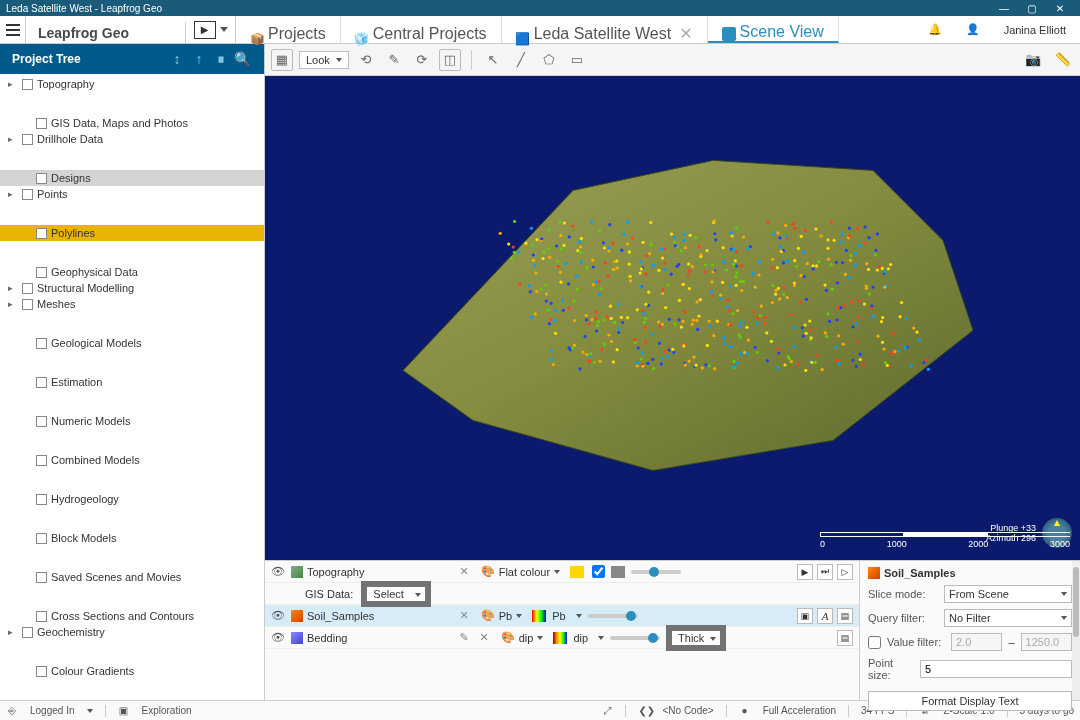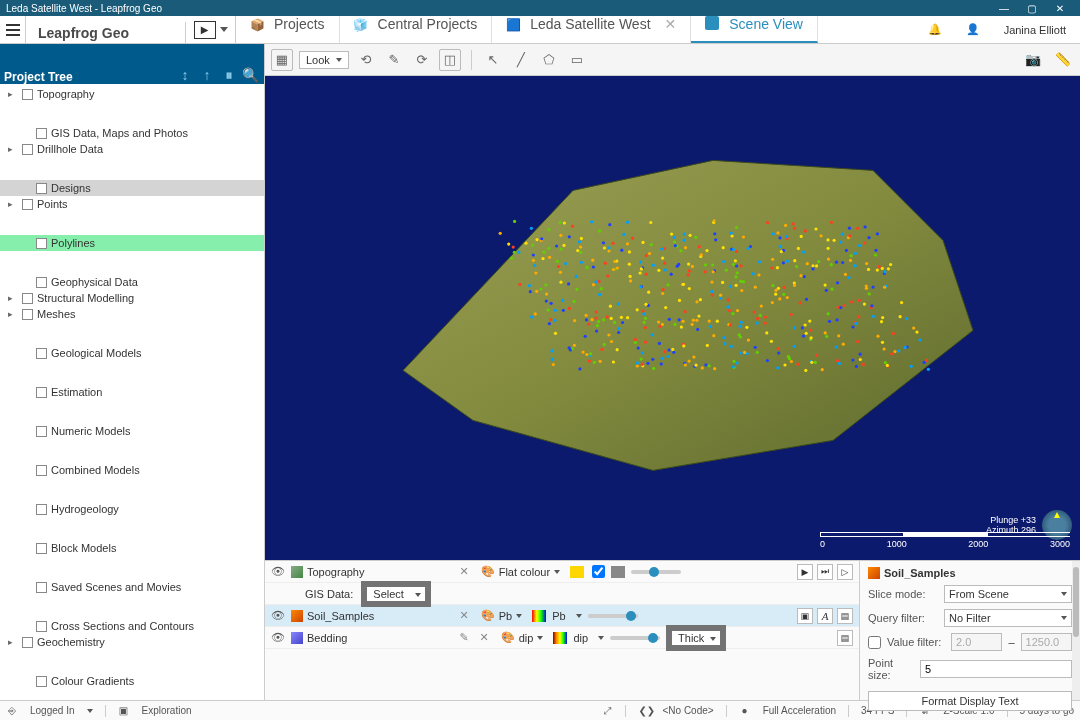--- a/index.html
+++ b/index.html
@@ -19,7 +19,7 @@
 .play-area .play { width:22px; height:18px; border:1px solid #333; display:flex; align-items:center; justify-content:center; font-size:10px; }
 .play-area .drop { width:0; height:0; border-left:4px solid transparent; border-right:4px solid transparent; border-top:5px solid #555; }
 .tabs { flex:1; display:flex; align-items:stretch; }
-.tab { display:flex; align-items:flex-start; gap:10px; padding: 0 14px; border-right: 1px solid #e0e0e0; font-size: 14px; color:#555; position:relative; }
+.tab { display:flex; align-items:flex-end; gap:4px; padding: 0 14px; border-right: 1px solid #e0e0e0; font-size: 16px; color:#555; position:relative; }
 .tab .close { color:#aaa; margin-left:4px; }
 .tab.active { border-bottom: 2px solid #2a8fbd; color:#2a8fbd; }
 .tab-icon { width:14px; height:14px; display:inline-block; }

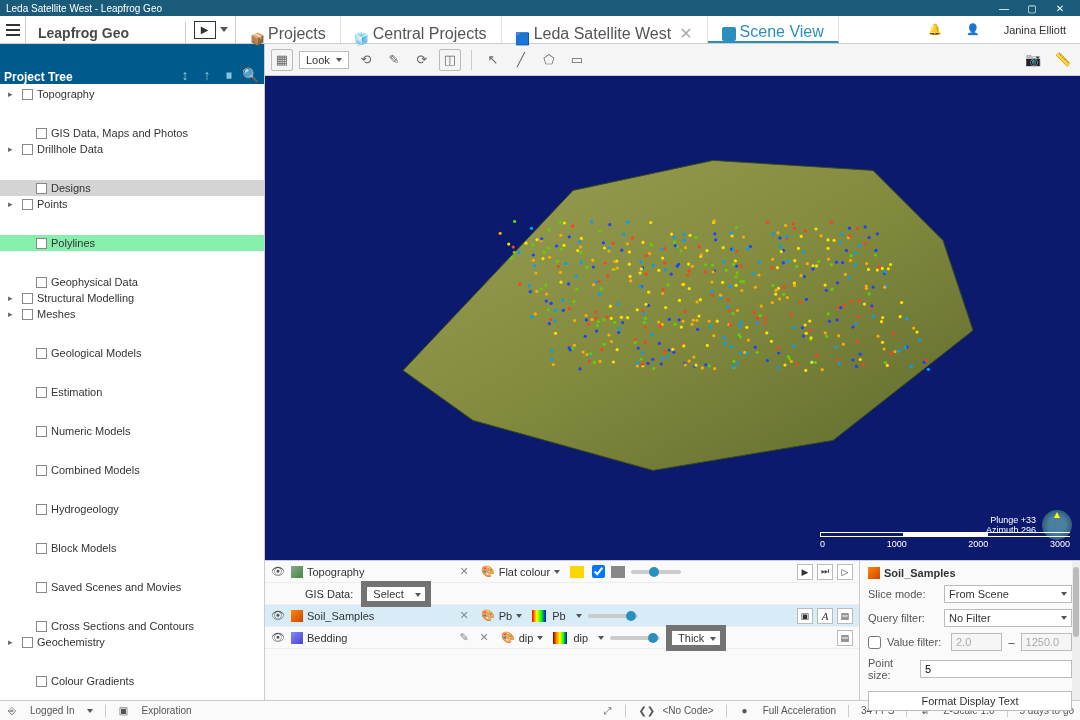--- a/index.html
+++ b/index.html
@@ -34,7 +34,7 @@
 
 .main { flex:1; display:flex; min-height:0; }
 .sidebar { width: 265px; background:#fff; display:flex; flex-direction:column; border-right:1px solid #ccc; }
-.sidebar-header { height:40px; background:#005a8c; color:#fff; display:flex; align-items:flex-end; padding:0 4px; font-weight:600; font-size:12px; }
+.sidebar-header { height:30px; background:#005a8c; color:#fff; display:flex; align-items:center; padding:0 12px; font-weight:600; font-size:12px; }
 .sidebar-header .tools { margin-left:auto; display:flex; gap:4px; color:#88c8e8; }
 .sidebar-header .tools span { width:18px; text-align:center; font-size:14px; }
 .tree { flex:1; overflow:auto; padding: 2px 0; }

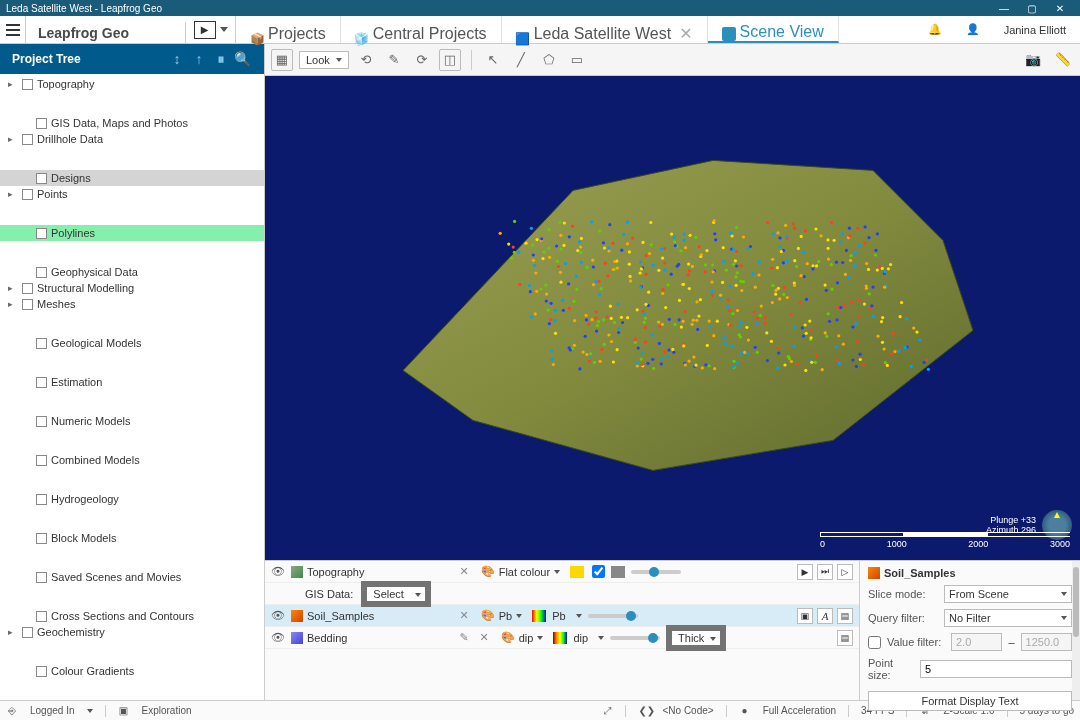--- a/index.html
+++ b/index.html
@@ -39,7 +39,7 @@
 .sidebar-header .tools span { width:18px; text-align:center; font-size:14px; }
 .tree { flex:1; overflow:auto; padding: 2px 0; }
 .tree-row { display:flex; align-items:center; height:16px; padding: 0 4px 0 8px; gap:4px; cursor:default; }
-.tree-row.hover { background:#86efac; }
+.tree-row.hover { background:#eab308; }
 .tree-row.selected { background:#d4d4d4; }
 .expander { width:10px; font-size:9px; color:#666; }
 .checkbox { width:11px; height:11px; border:1px solid #888; background:#fff; }

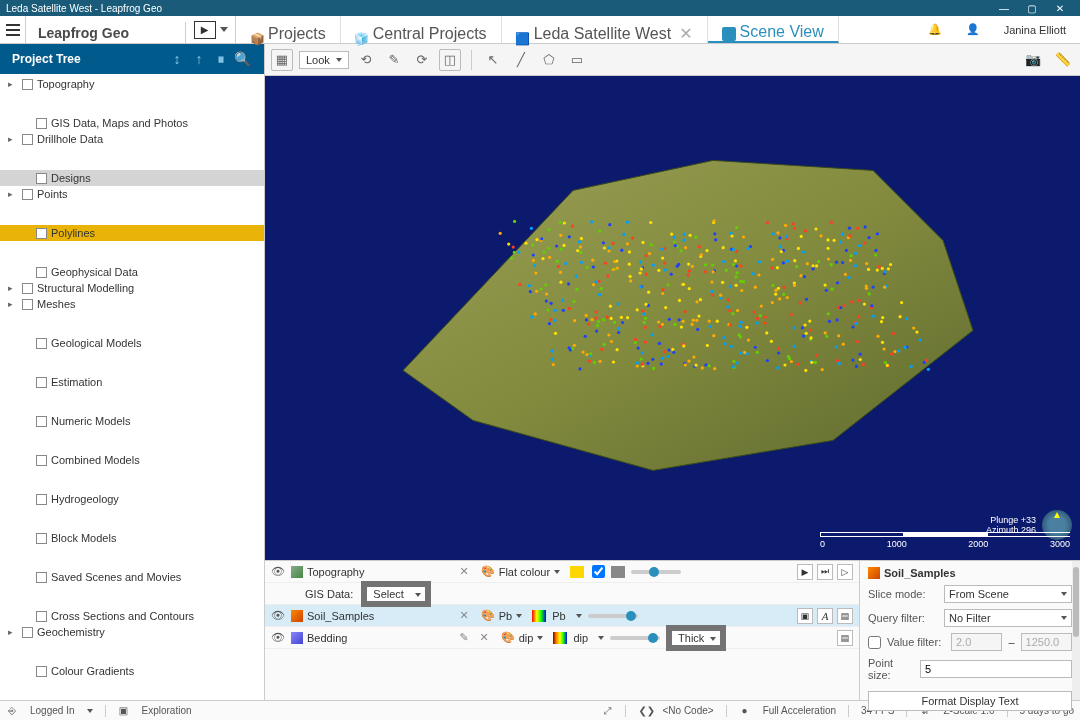--- a/index.html
+++ b/index.html
@@ -59,7 +59,7 @@
 
 .viewport { flex:1; background:#0c1a6e; position:relative; min-height:0;}
 .surface-svg { position:absolute; left:50%; top:50%; transform:translate(-50%,-52%); }
-.orient { position:absolute; bottom:20px; right:8px; color:#fff; font-size:9px; text-align:right; display:flex; align-items:center; gap:6px;}
+.orient { position:absolute; bottom:12px; right:8px; color:#fff; font-size:9px; text-align:right; display:flex; align-items:center; gap:6px;}
 .compass { width:30px; height:30px; background:radial-gradient(circle,#4a7fa0 40%, #1a3a5a 100%); border-radius:50%; position:relative;}
 .compass::after { content:""; position:absolute; left:50%; top:2px; width:0;height:0; border-left:3px solid transparent; border-right:3px solid transparent; border-bottom:6px solid #ff0; transform:translateX(-50%);}
 .scalebar { position:absolute; bottom:6px; right:10px; left: 560px; height:22px; color:#fff; font-size:9px;}

